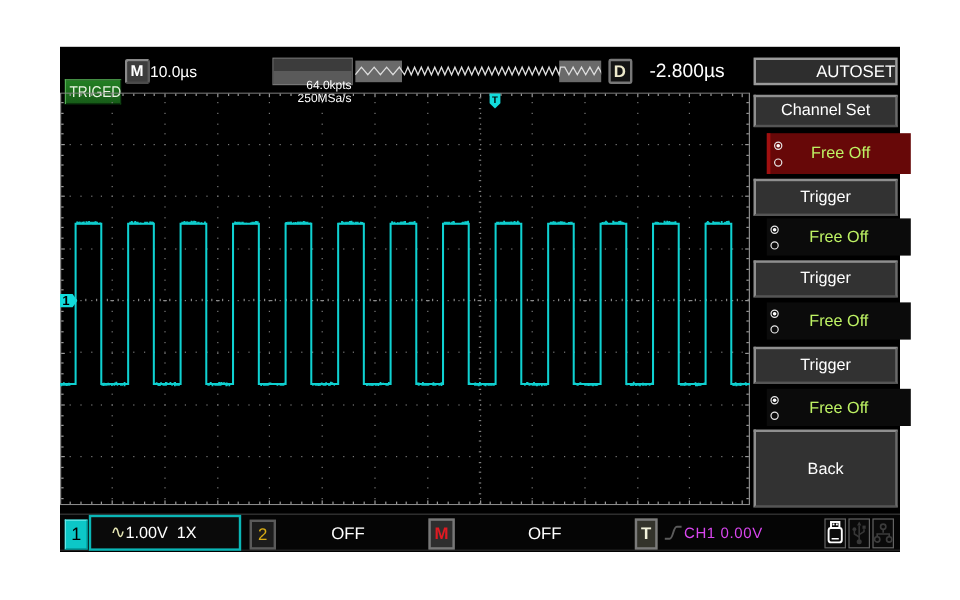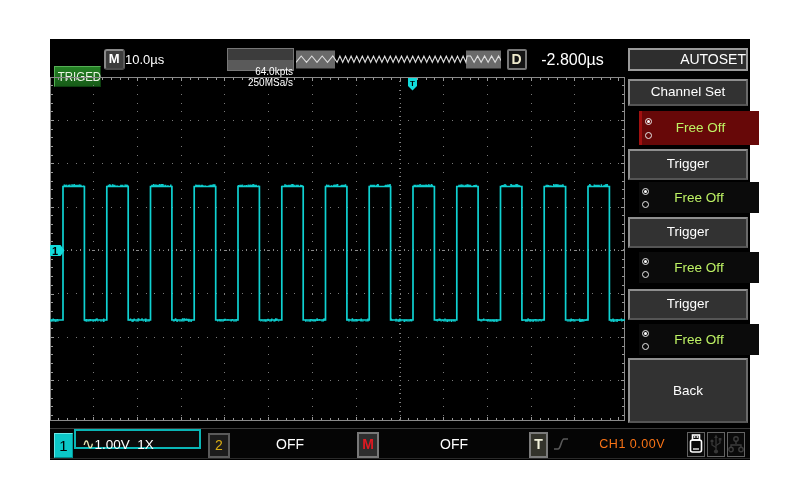--- a/index.html
+++ b/index.html
@@ -22,7 +22,7 @@
 
 #bbar{left:0;top:389px;width:700px;height:31px;background:#050505;border-top:1px solid #3a3a3a;border-bottom:1px solid #2a2a2a}
 .c1{left:4px;top:4px;width:19px;height:25px;background:#0cc7c7;border:1px solid #6ae8e8;border-bottom-color:#088;border-right-color:#099;color:#000;font-size:15px;text-align:center;line-height:23px}
-.v1{left:24px;top:0px;width:127px;height:20px;background:#0a0a0a;border:2px solid #0ab6b6;color:#fff;font-size:13.5px;line-height:26px;padding-left:6px}
+.v1{left:24px;top:0px;width:127px;height:30px;background:#0a0a0a;border:2px solid #0ab6b6;color:#fff;font-size:13.5px;line-height:26px;padding-left:16px}
 .c2{left:158px;top:4px;width:22px;height:25px;background:#1c1c1c;border:2px solid #5a5a5a;color:#d8ac14;font-size:14px;text-align:center;line-height:20px}
 .off1{left:180px;top:0;width:120px;height:31px;color:#fff;font-size:14px;text-align:center;line-height:31px}
 .cm{left:307px;top:3px;width:22px;height:26px;background:#2e2e2e;border:2px solid #787878;color:#e01a22;font-size:14px;font-weight:bold;text-align:center;line-height:21px}

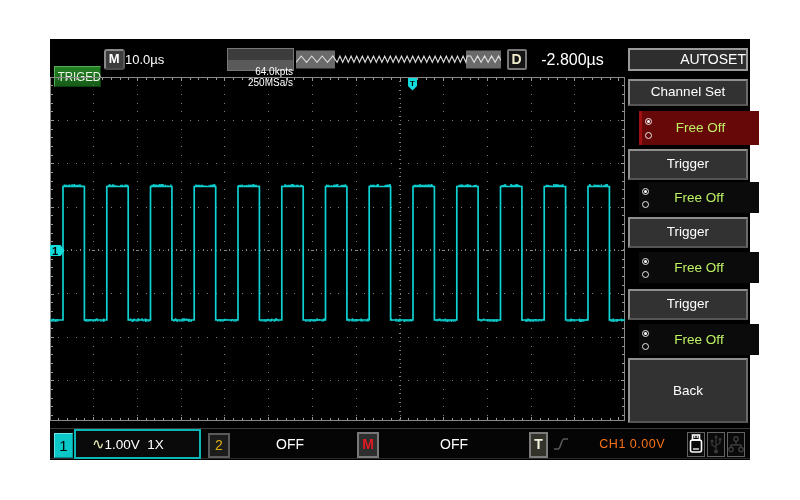--- a/index.html
+++ b/index.html
@@ -28,7 +28,7 @@
 .cm{left:307px;top:3px;width:22px;height:26px;background:#2e2e2e;border:2px solid #787878;color:#e01a22;font-size:14px;font-weight:bold;text-align:center;line-height:21px}
 .off2{left:332px;top:0;width:144px;height:31px;color:#fff;font-size:14px;text-align:center;line-height:31px}
 .ct{left:479px;top:3px;width:19px;height:26px;background:#33332b;border:2px solid #7a7a7a;color:#f2f2dc;font-size:14px;font-weight:bold;text-align:center;line-height:21px}
-.ch1{left:502px;top:0;width:113px;height:31px;color:#f97316;font-size:12.5px;text-align:right;line-height:31px;letter-spacing:0.5px}
+.ch1{left:520px;top:0;width:113px;height:31px;color:#d946ef;font-size:12.5px;text-align:left;line-height:31px;letter-spacing:0.5px}
 .icell{top:3px;width:18px;height:25px;background:#0a0a0a;border:1px solid #636363}
 </style></head>
 <body>

